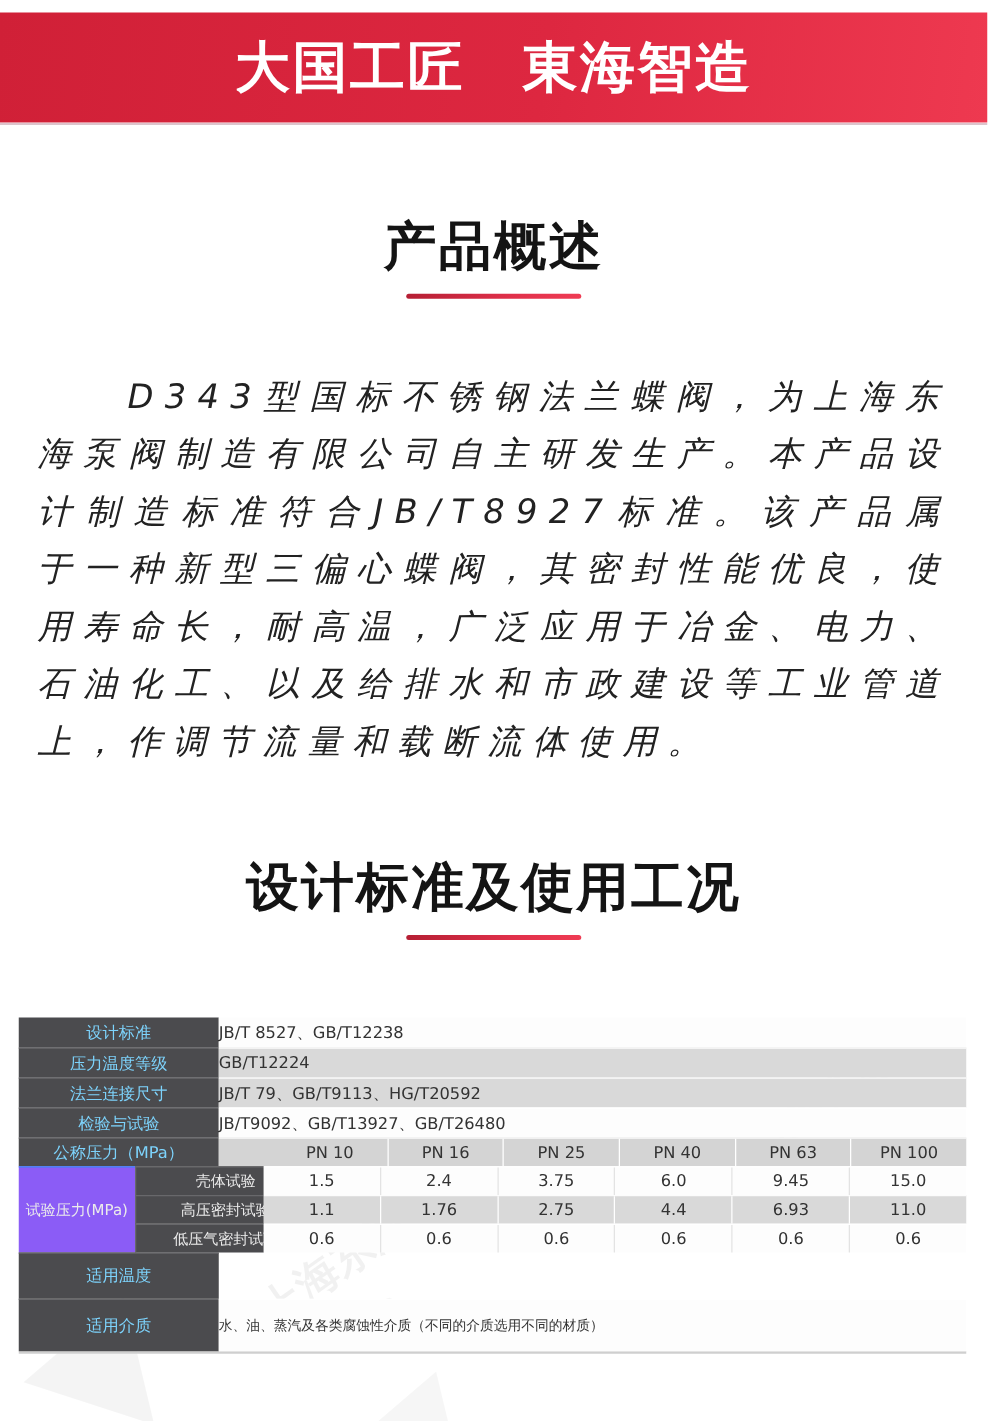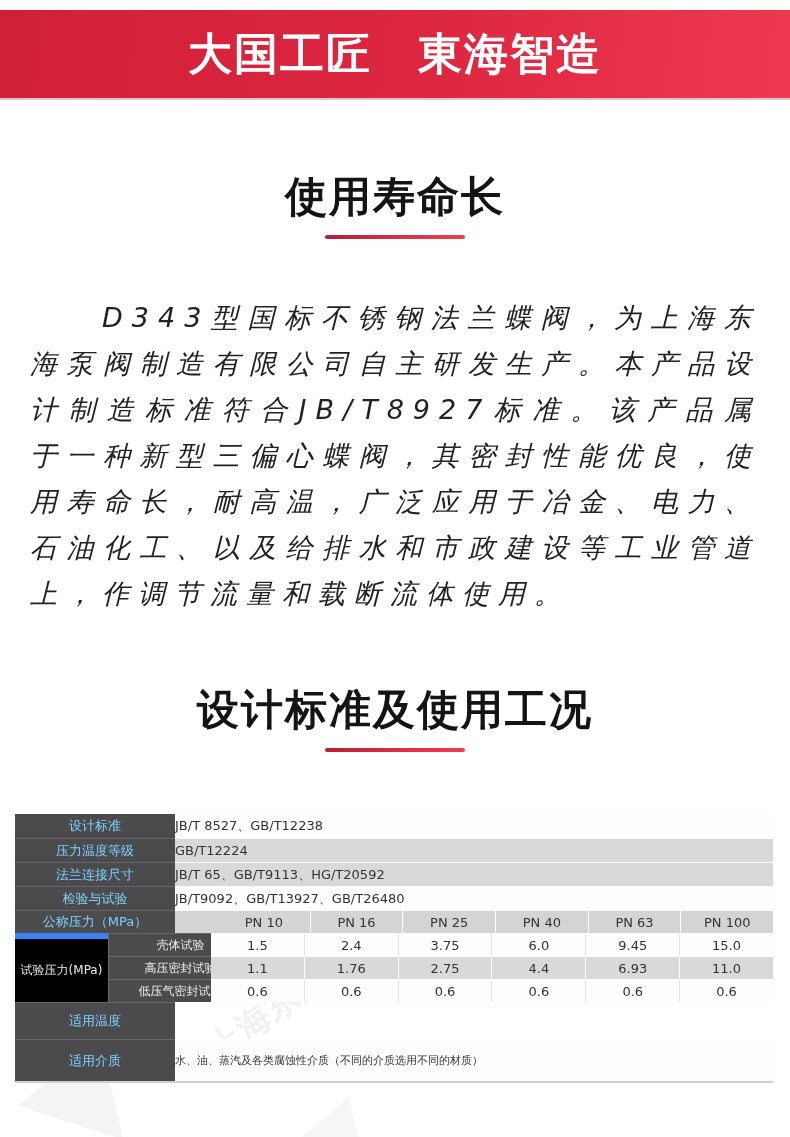--- a/index.html
+++ b/index.html
@@ -157,7 +157,7 @@
   <div class="banner-title">大国工匠　東海智造</div>
 </div>
 
-<div class="sec-title">使用寿命长</div>
+<div class="sec-title">产品概述</div>
 <div class="red-line"></div>
 
 <p class="overview">D343型国标不锈钢法兰蝶阀，为上海东海泵阀制造有限公司自主研发生产。本产品设计制造标准符合JB/T8927标准。该产品属于一种新型三偏心蝶阀，其密封性能优良，使用寿命长，耐高温，广泛应用于冶金、电力、石油化工、以及给排水和市政建设等工业管道上，作调节流量和载断流体使用。</p>

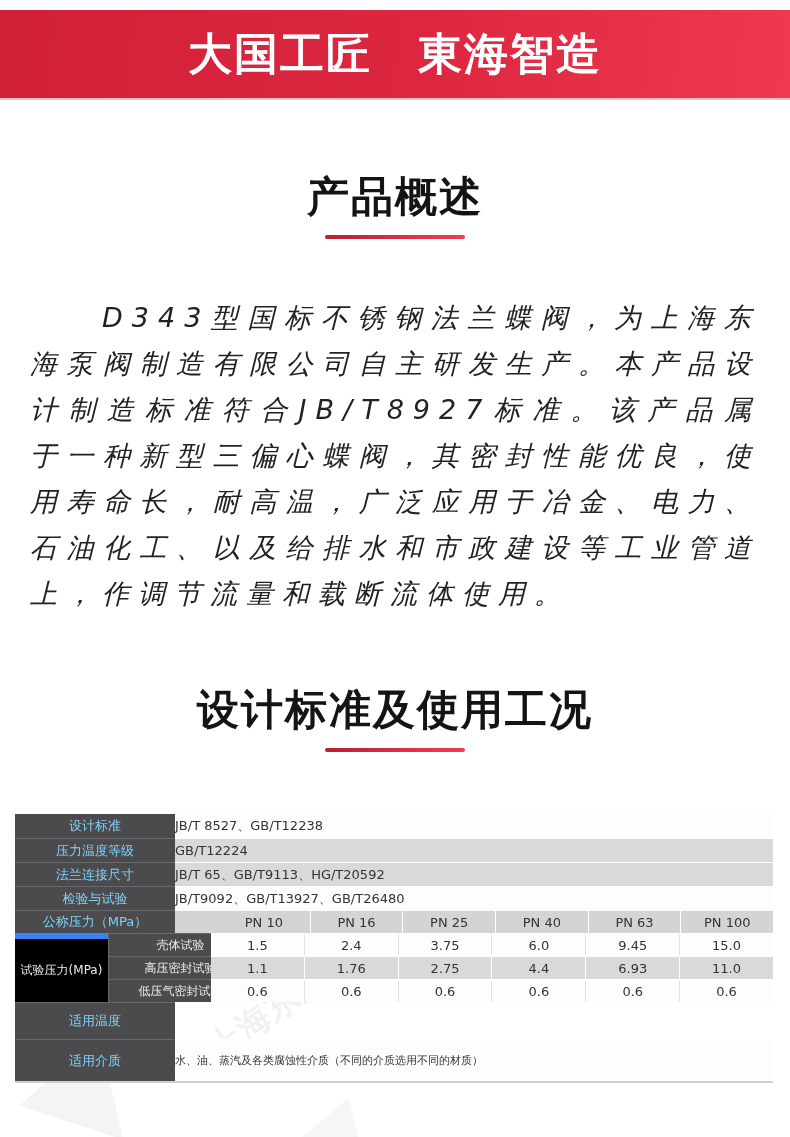--- a/index.html
+++ b/index.html
@@ -177,7 +177,7 @@
   </div>
   <div class="row g">
     <div class="lbl">法兰连接尺寸</div>
-    <div class="val">JB/T 65、GB/T9113、HG/T20592</div>
+    <div class="val">JB/T 79、GB/T9113、HG/T20592</div>
   </div>
   <div class="row w">
     <div class="lbl">检验与试验</div>

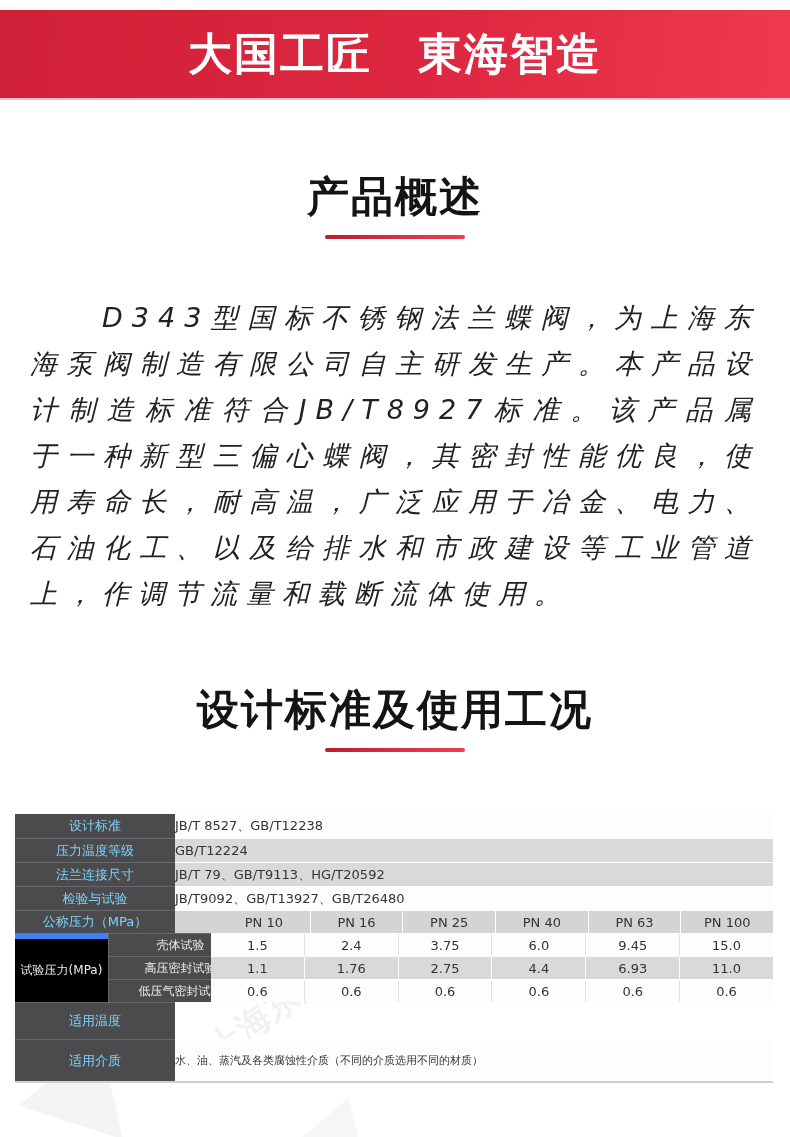--- a/index.html
+++ b/index.html
@@ -105,11 +105,11 @@
   .tp { display: flex; }
   .tp-label {
     width: 93px;
-    background: #000000;
+    background: #8b5cf6;
     color: #ebebeb;
     font-size: 12px;
     display: flex; align-items: center; justify-content: center;
-    border-top: 6px solid #3b82f6;
+    border-top: 1px solid #3b82f6;
     white-space: nowrap;
   }
   .tp-rows { flex: 1; }

